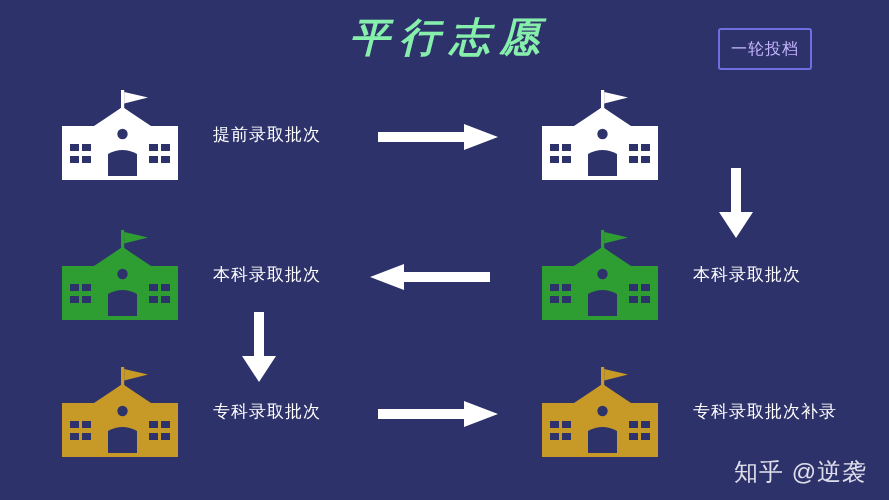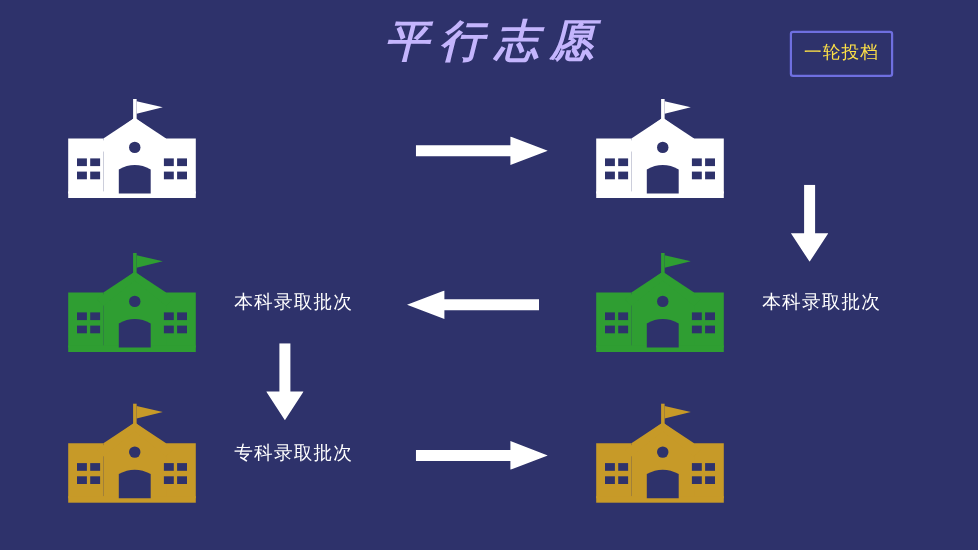--- a/index.html
+++ b/index.html
@@ -25,7 +25,7 @@
     top: 12px;
     width: 889px;
     text-align: center;
-    color: #c4b5fd;
+    color: #86efac;
     font-family: "Liberation Serif", "DejaVu Serif", serif;
     font-size: 40px;
     font-weight: 700;

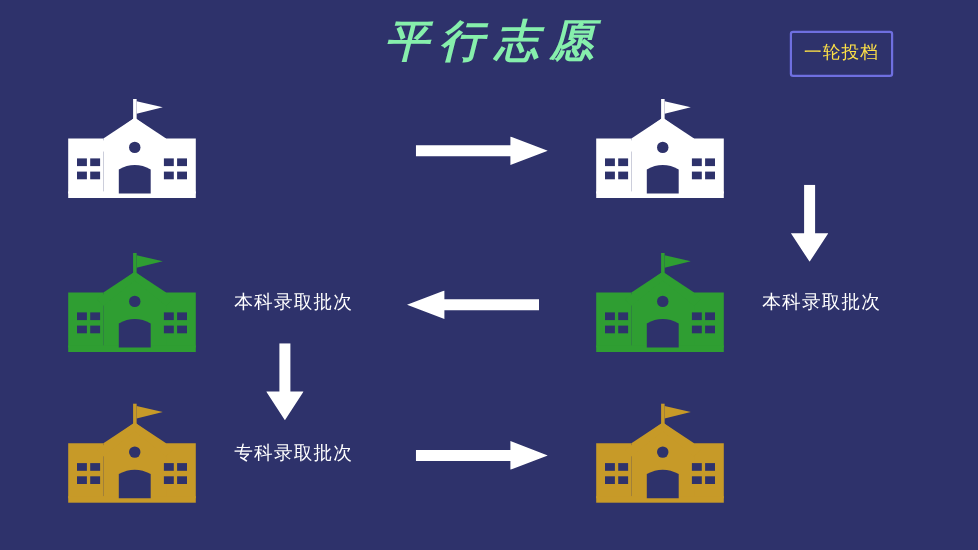--- a/index.html
+++ b/index.html
@@ -46,7 +46,7 @@
     box-sizing: border-box;
     border: 2px solid #6f6fe0;
     border-radius: 3px;
-    color: #fde047;
+    color: #c4b5fd;
     font-size: 16px;
     line-height: 38px;
     text-align: center;

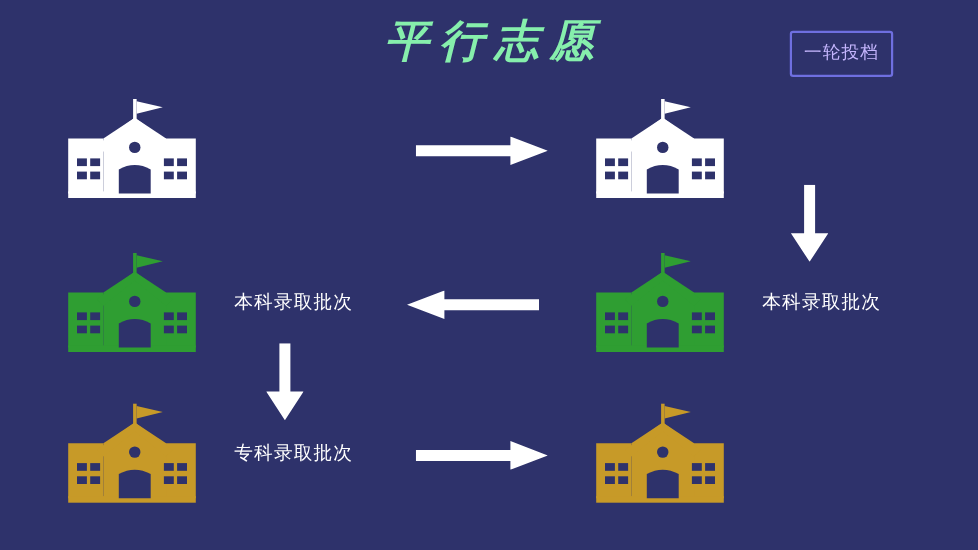--- a/index.html
+++ b/index.html
@@ -136,6 +136,7 @@
       </svg>
     </div>
 
+    <div class="label label-left">提前录取批次</div>
 
     <div class="arrow-h arrow-h-1">
       <svg viewBox="0 0 120 26" xmlns="http://www.w3.org/2000/svg">

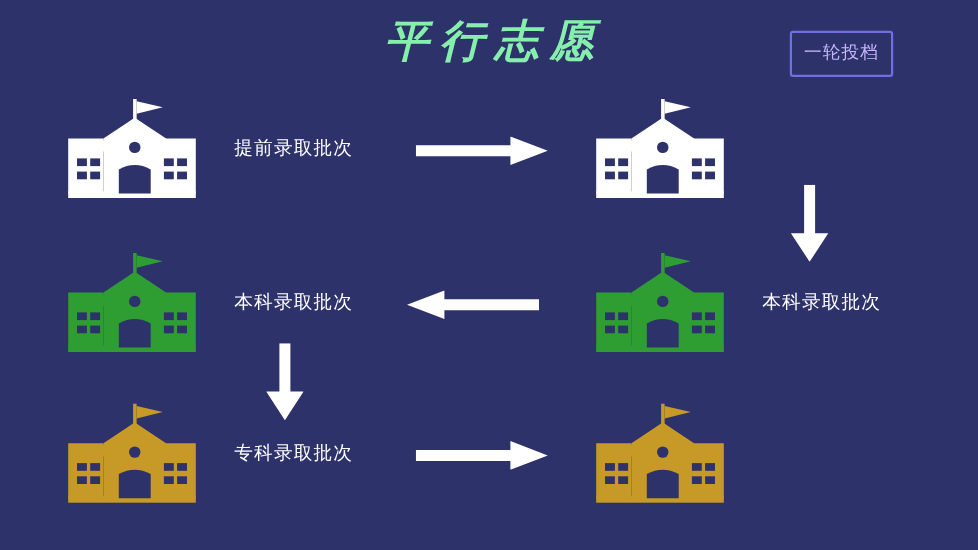--- a/index.html
+++ b/index.html
@@ -299,6 +299,7 @@
       </svg>
     </div>
 
+    <div class="label label-right">专科录取批次补录</div>
   </div>
 
   <div class="arrow-v arrow-v-right">

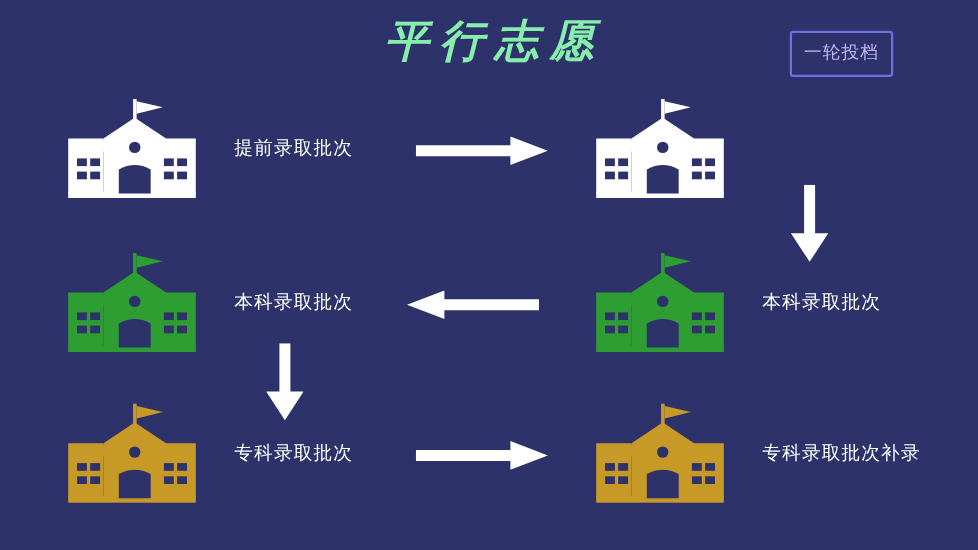--- a/index.html
+++ b/index.html
@@ -314,6 +314,7 @@
     </svg>
   </div>
 
+  <div class="watermark">知乎 @逆袭</div>
 
 </div>
 

